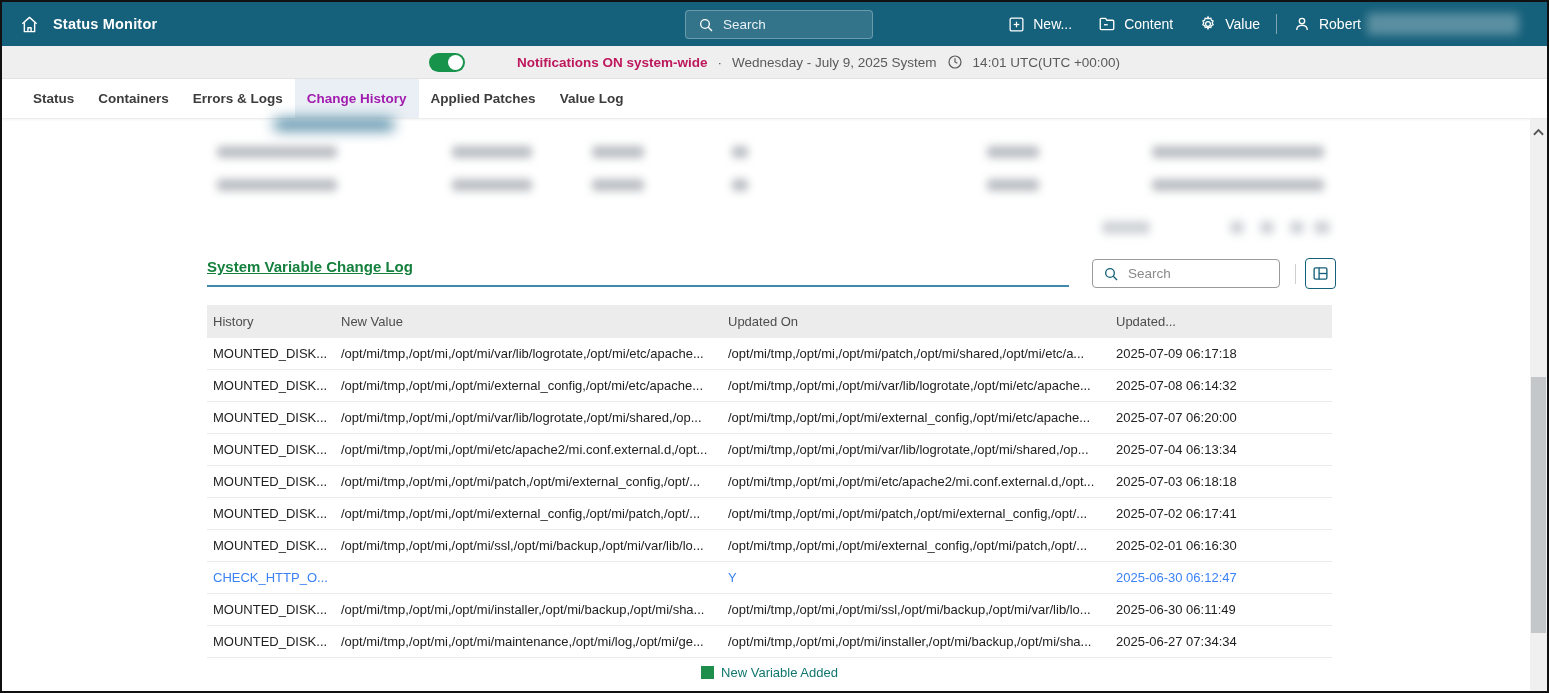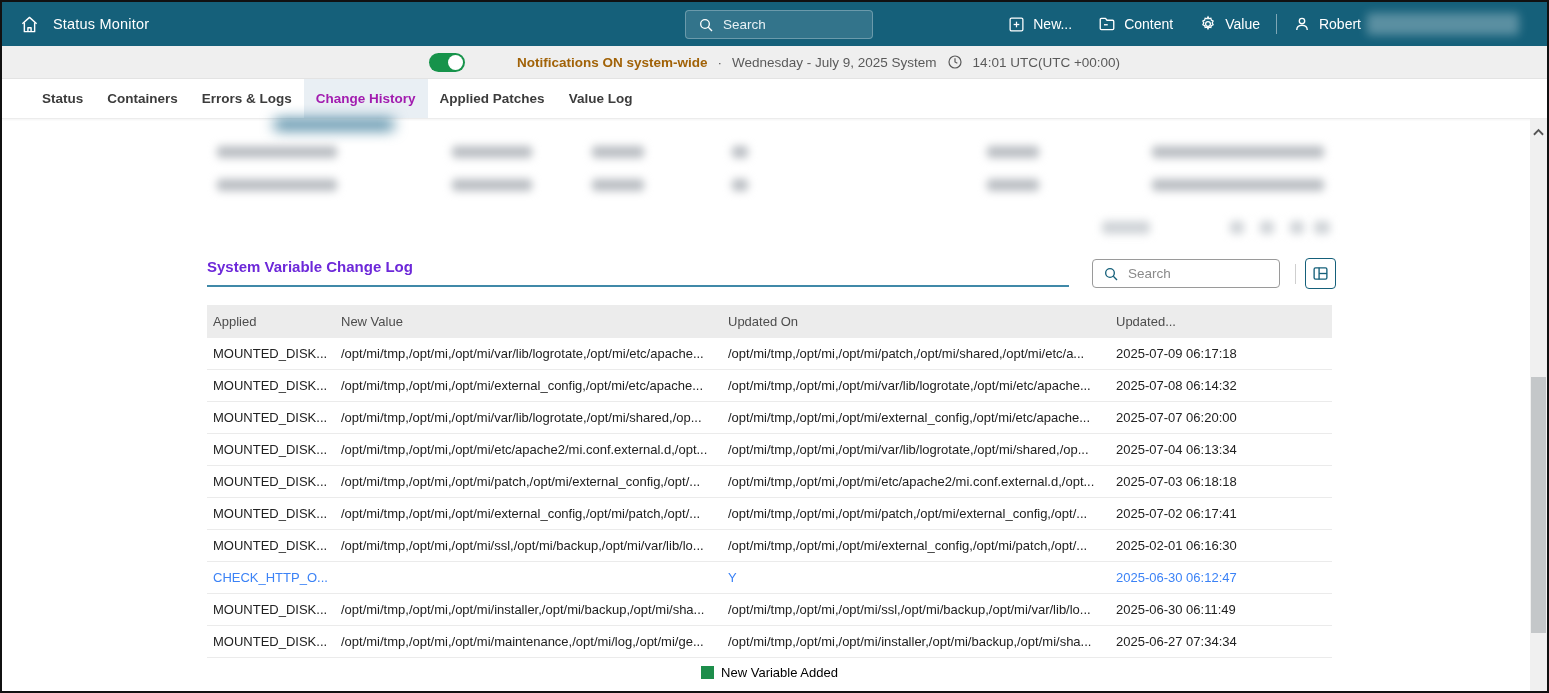--- a/index.html
+++ b/index.html
@@ -9,7 +9,7 @@
   
   .app-header { position:absolute; left:0; top:0; width:100%; height:44px; background:#15607a; color:#fff; }
   .brand { position:absolute; left:18px; top:0; height:44px; display:flex; align-items:center; gap:14px; }
-  .brand .title { font-size:14.5px; font-weight:normal; letter-spacing:.2px; }
+  .brand .title { font-size:14.5px; font-weight:bold; letter-spacing:.2px; }
   .hdr-search { position:absolute; left:683px; top:8px; width:188px; height:29px; background:rgba(255,255,255,.13);
     border:1px solid rgba(255,255,255,.28); border-radius:4px; display:flex; align-items:center; gap:9px; padding:0 12px; cursor:text; }
   .hdr-search span { font-size:13.5px; color:#e8f1f5; }

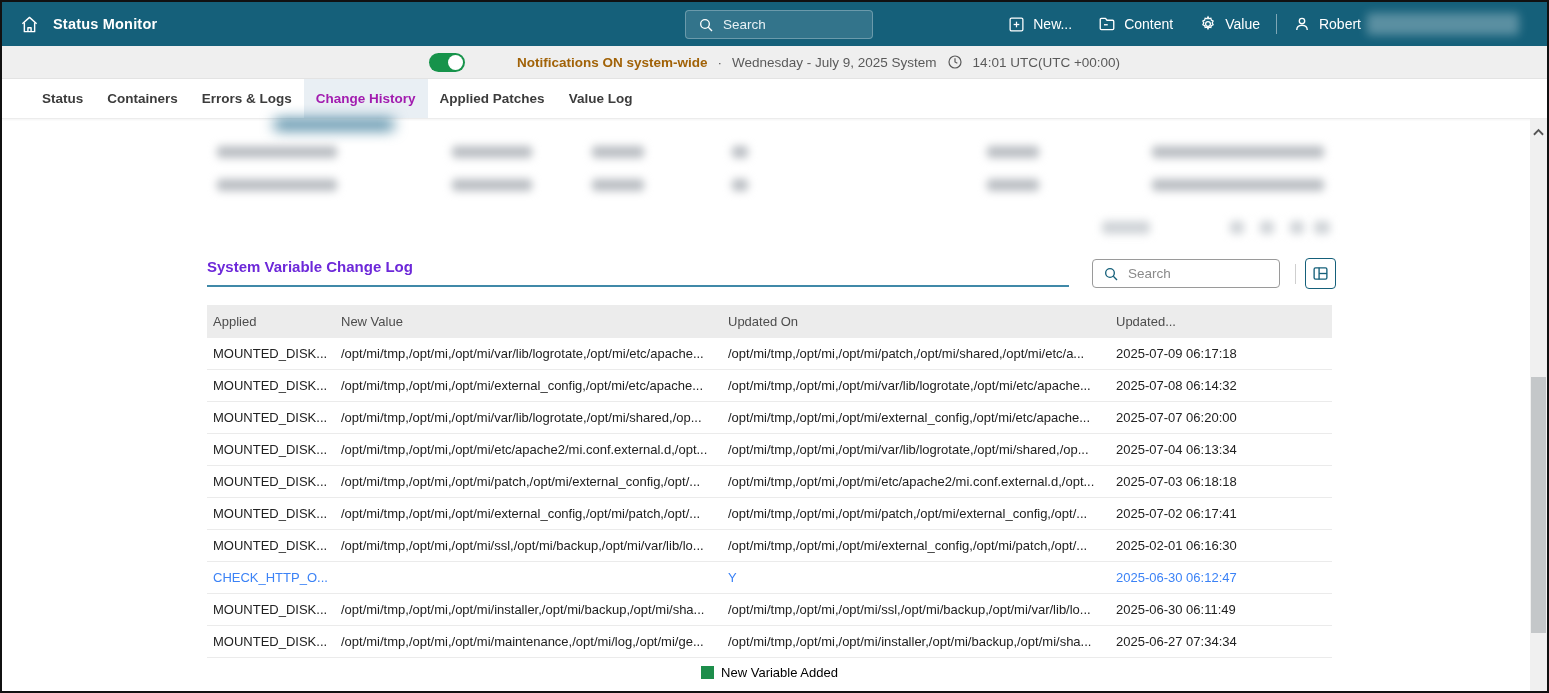--- a/index.html
+++ b/index.html
@@ -25,7 +25,7 @@
     display:flex; align-items:center; justify-content:center; gap:10px; font-size:13.5px; color:#5a5a5a; }
   .toggle { width:36px; height:19px; border-radius:10px; background:#17934b; position:relative; cursor:pointer; flex:0 0 auto; }
   .toggle .knob { position:absolute; right:2px; top:2px; width:15px; height:15px; border-radius:50%; background:#fff; }
-  .notif-msg { font-weight:bold; color:#a16207;margin-left:42px; }
+  .notif-msg { font-weight:bold; color:#be185d;margin-left:42px; }
 
   
   .tabs { position:absolute; left:0; top:77px; width:100%; height:40px; background:#fff; display:flex; align-items:stretch;

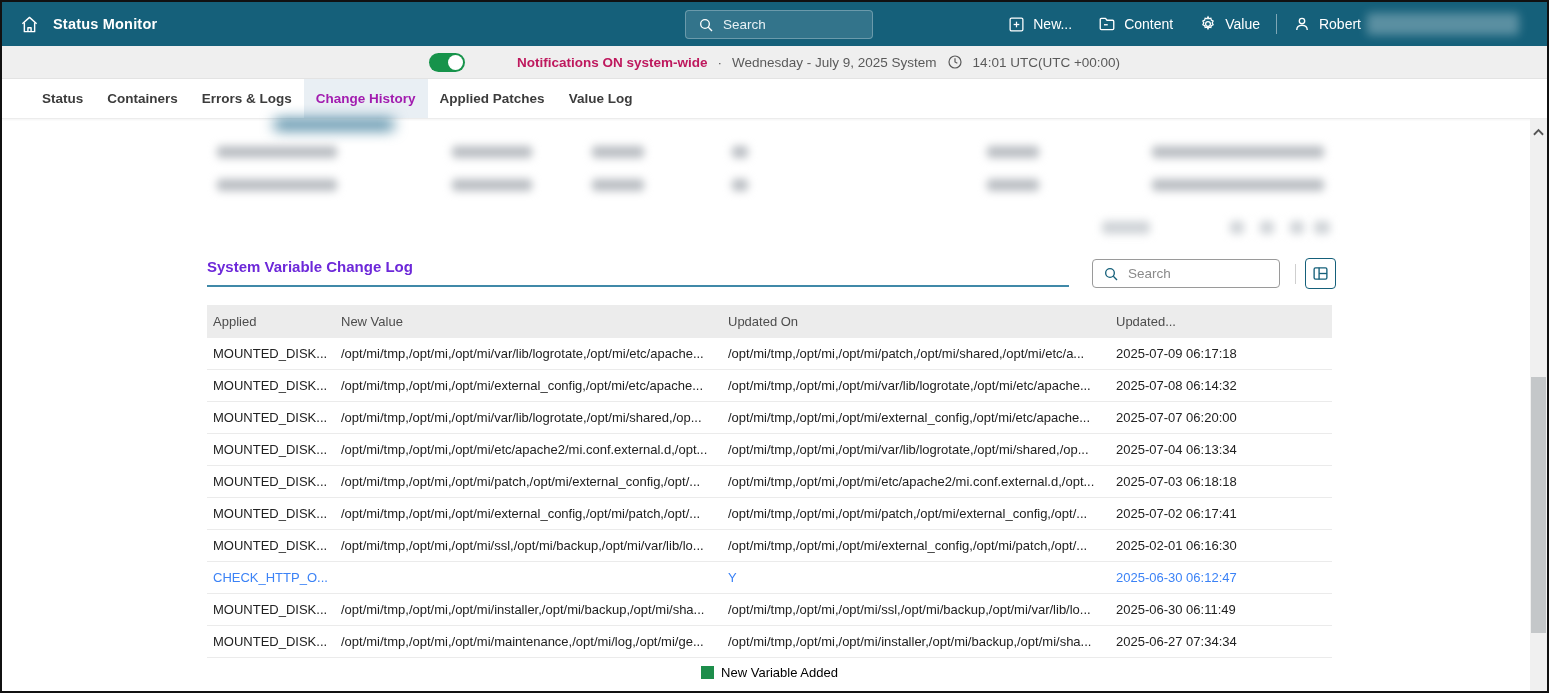--- a/index.html
+++ b/index.html
@@ -29,7 +29,7 @@
 
   
   .tabs { position:absolute; left:0; top:77px; width:100%; height:40px; background:#fff; display:flex; align-items:stretch;
-    padding-left:28px; border-bottom:1px solid #ececec; box-shadow:0 1px 2px rgba(0,0,0,.05); }
+    padding-left:19px; border-bottom:1px solid #ececec; box-shadow:0 1px 2px rgba(0,0,0,.05); }
   .tab { display:flex; align-items:center; padding:0 12px; font-size:13.5px; font-weight:bold; color:#3c3c3c; cursor:pointer; white-space:nowrap; }
   .tab.active { color:#a21caf; background:#e9eff4; }
 

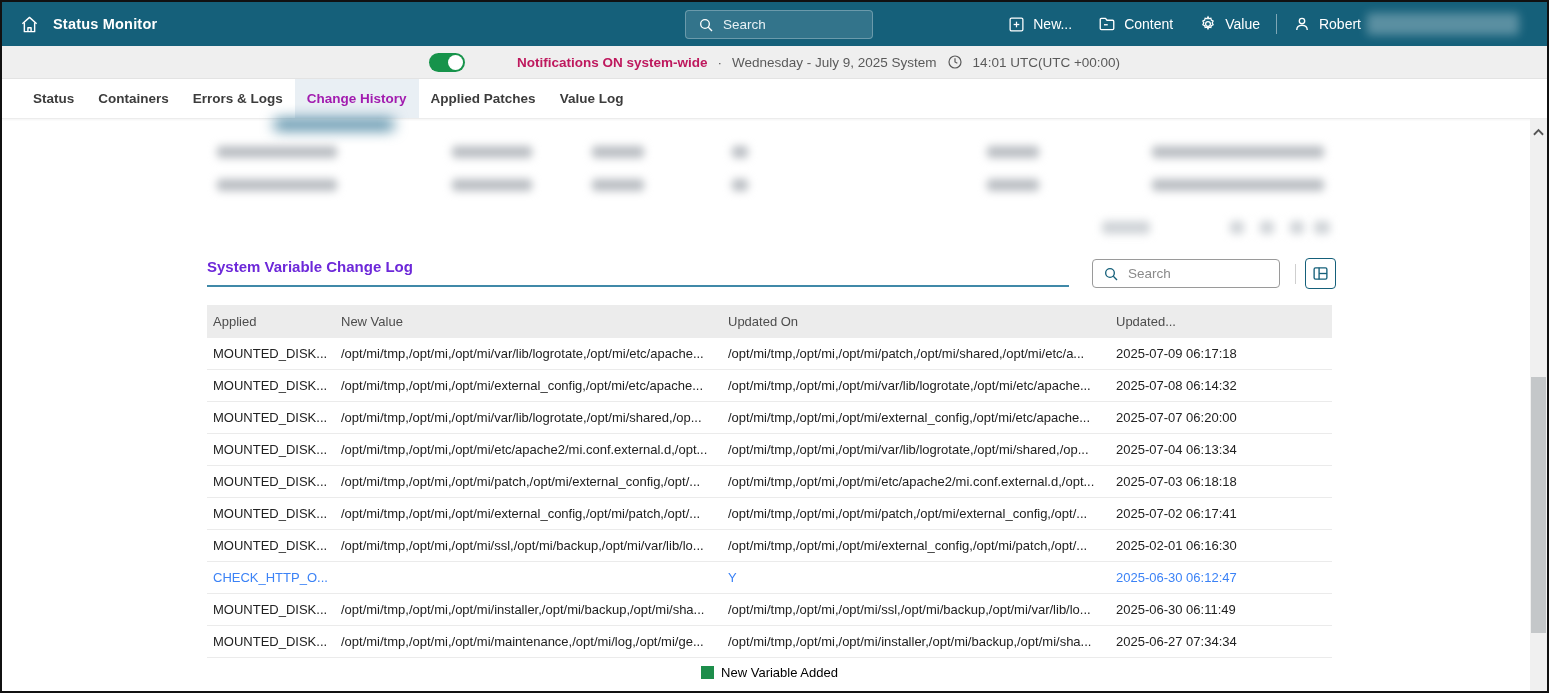--- a/index.html
+++ b/index.html
@@ -43,7 +43,7 @@
   
   .section-head { position:absolute; left:205px; top:256px; width:1125px; height:36px; }
   .section-title-wrap { position:absolute; left:0; top:0; width:862px; border-bottom:2px solid #4089a8; padding-bottom:9px; }
-  .section-title { font-size:15px; font-weight:bold; color:#6d28d9; }
+  .section-title { font-size:15px; font-weight:bold; color:#15803d;text-decoration:underline; }
   .log-search { position:absolute; left:885px; top:1px; width:188px; height:29px; border:1px solid #9a9a9a; border-radius:4px;
     display:flex; align-items:center; gap:9px; padding:0 10px; background:#fff; cursor:text; }
   .log-search input { border:none; outline:none; width:130px; font-size:13.5px; color:#333; font-family:"Liberation Sans", sans-serif; background:transparent; }

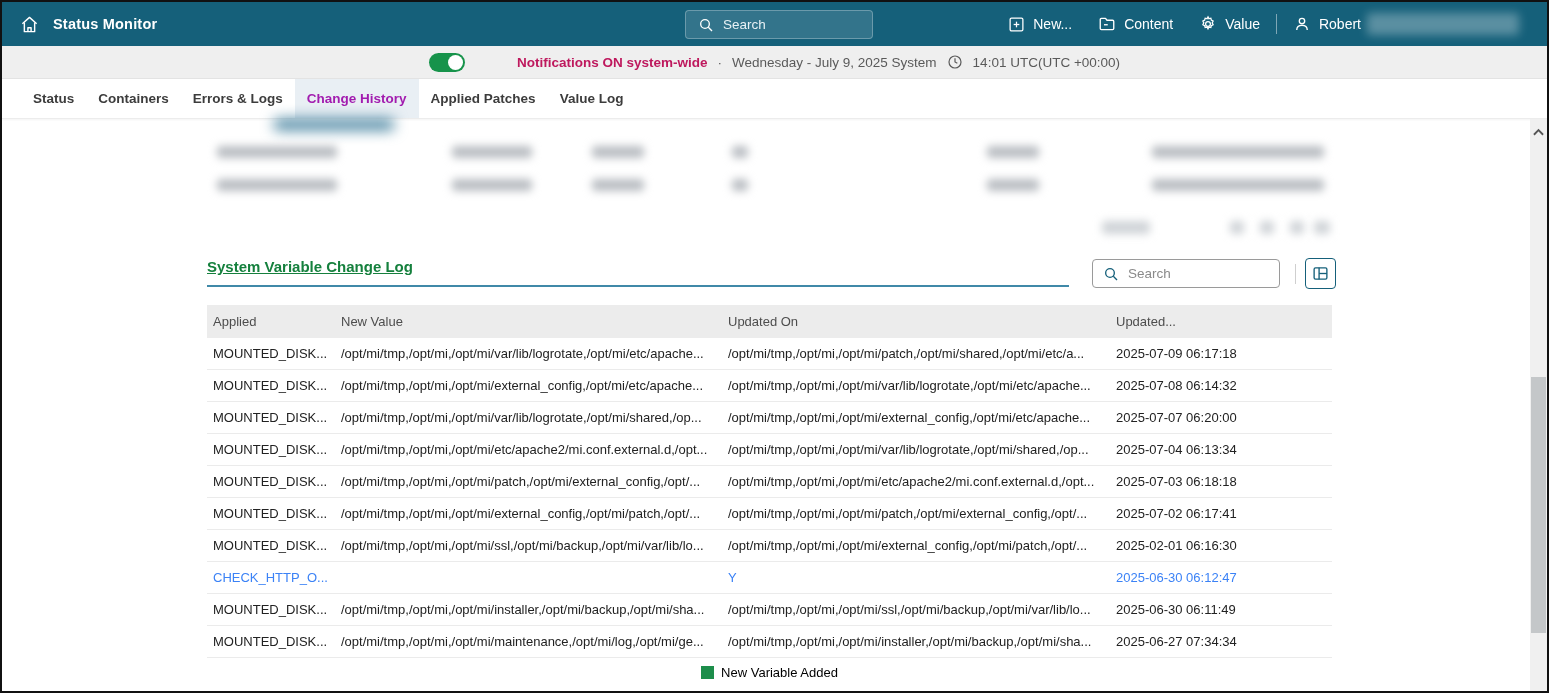--- a/index.html
+++ b/index.html
@@ -228,7 +228,7 @@
 
   <div class="vtable">
     <div class="vrow head">
-      <div class="vcell">Applied</div>
+      <div class="vcell">History</div>
       <div class="vcell">New Value</div>
       <div class="vcell">Updated On</div>
       <div class="vcell">Updated...</div>

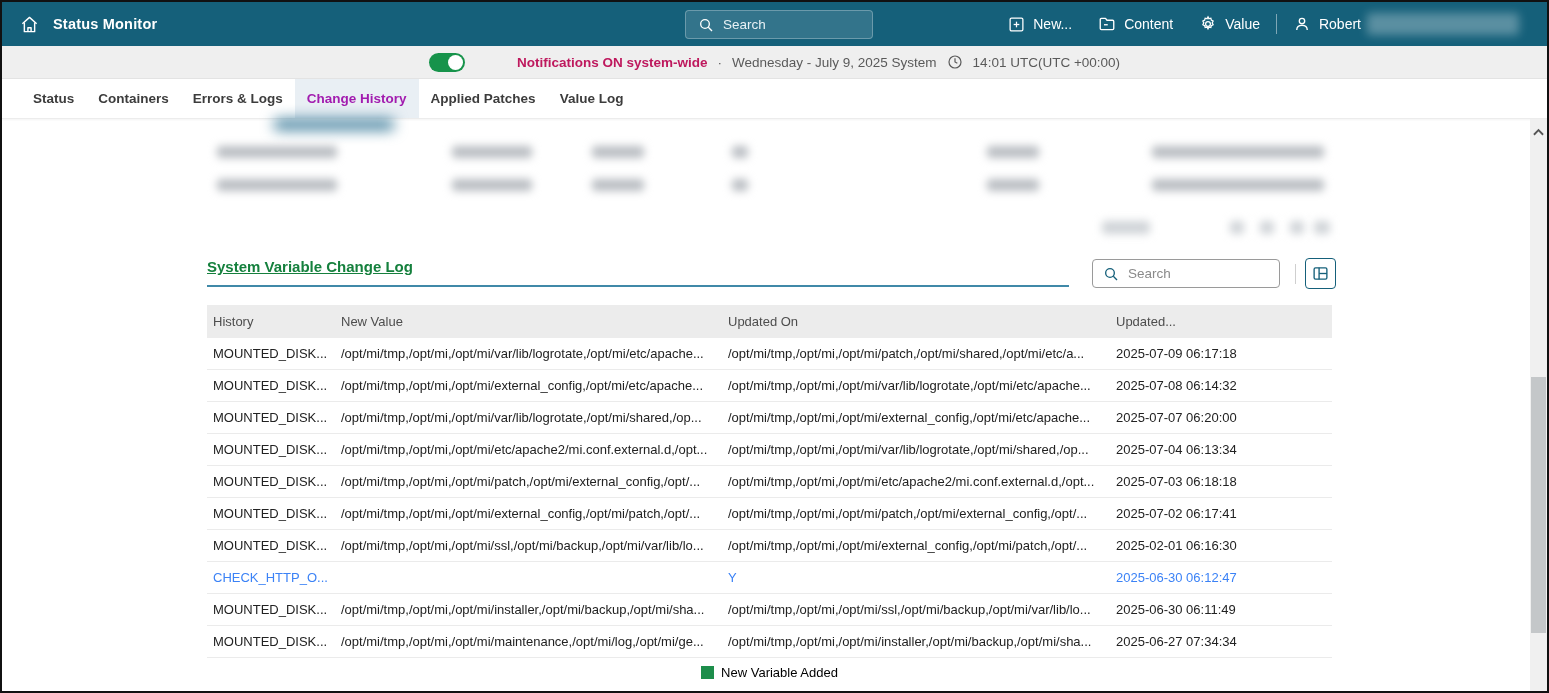--- a/index.html
+++ b/index.html
@@ -62,7 +62,7 @@
   
   .legend { position:absolute; left:205px; top:663px; width:1125px; display:flex; align-items:center; justify-content:center; gap:7px; }
   .legend-swatch { width:13px; height:13px; background:#1d8e4b; }
-  .legend-label { font-size:13px; color:#000000; }
+  .legend-label { font-size:13px; color:#0f766e; }
 
   
   .scrollbar { position:absolute; right:0; top:117px; width:17px; height:572px; background:#f0f0f0; }

